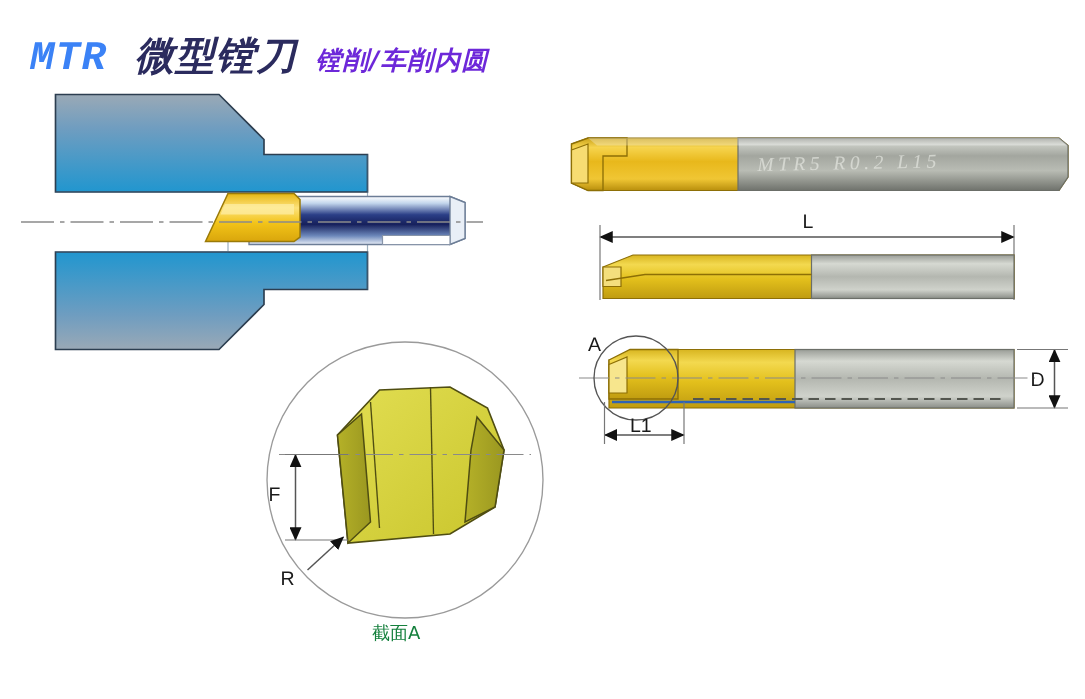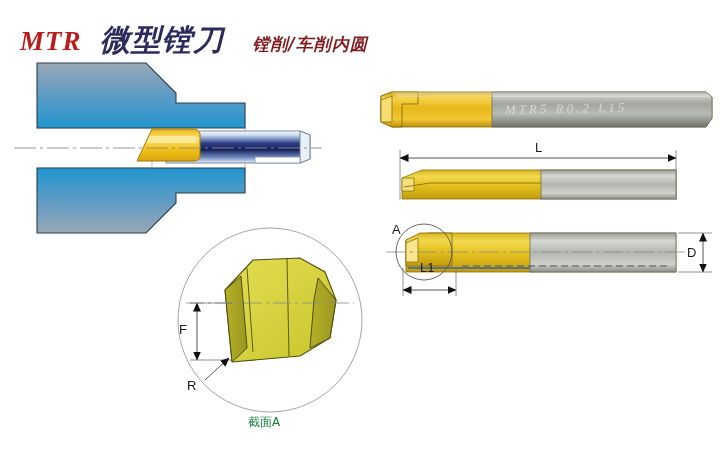--- a/index.html
+++ b/index.html
@@ -16,9 +16,9 @@
   
   .title-bar{position:absolute;left:20px;top:20px;white-space:nowrap;}
   .title-code{
-    font-family:Liberation Serif, serif;
+    font-family:Liberation Mono, monospace;
     font-style:italic;font-weight:bold;
-    font-size:27px;color:#b91c1c;
+    font-size:27px;color:#3b82f6;
     letter-spacing:1px;
   }
   .title-cn{

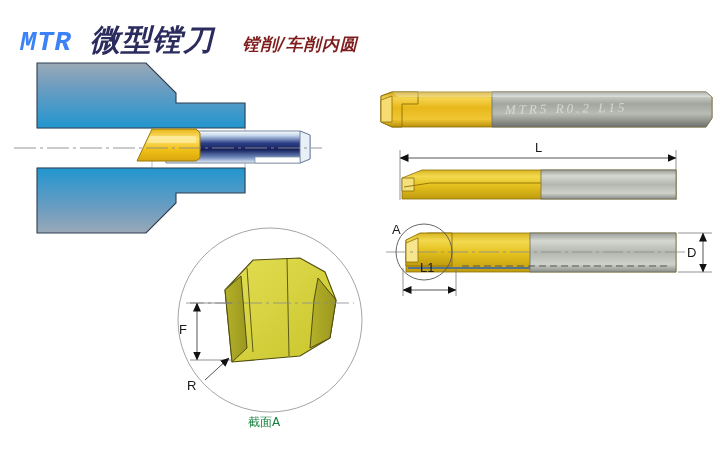--- a/index.html
+++ b/index.html
@@ -24,7 +24,7 @@
   .title-cn{
     font-family:"DejaVu Sans", sans-serif;
     font-style:italic;font-weight:bold;
-    font-size:30px;color:#2b2b5e;
+    font-size:26px;color:#2b2b5e;
     margin-left:14px;letter-spacing:1px;
   }
   .title-sub{

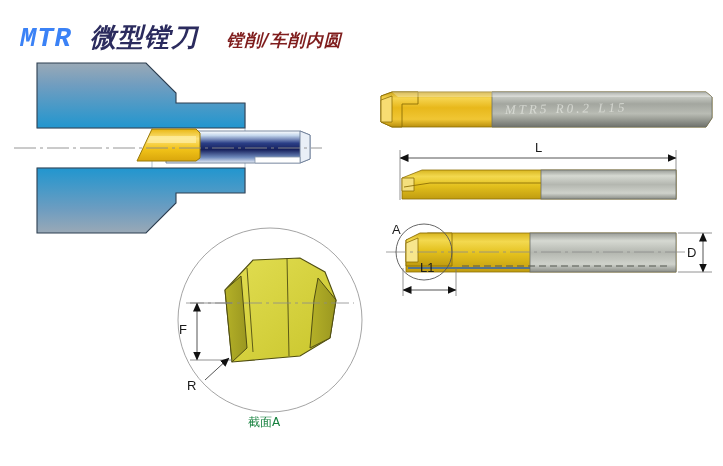--- a/index.html
+++ b/index.html
@@ -30,8 +30,8 @@
   .title-sub{
     font-family:"DejaVu Sans", sans-serif;
     font-style:italic;font-weight:bold;
-    font-size:17px;color:#7f1d1d;
-    margin-left:24px;letter-spacing:1px;
+    font-size:17px;color:#6d28d9;
+    margin-left:8px;letter-spacing:1px;
   }
 
   

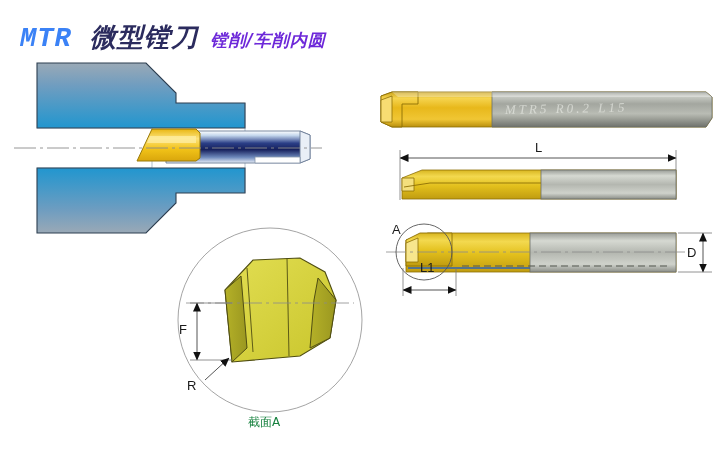--- a/index.html
+++ b/index.html
@@ -236,7 +236,7 @@
 
 <div class="dim-label" style="left:392px;top:222px;">A</div>
 
-<div class="dim-label" style="left:420px;top:260px;">L1</div>
+<div class="dim-label" style="left:420px;top:276px;">L1</div>
 
 <div class="dim-label" style="left:687px;top:245px;">D</div>
 

